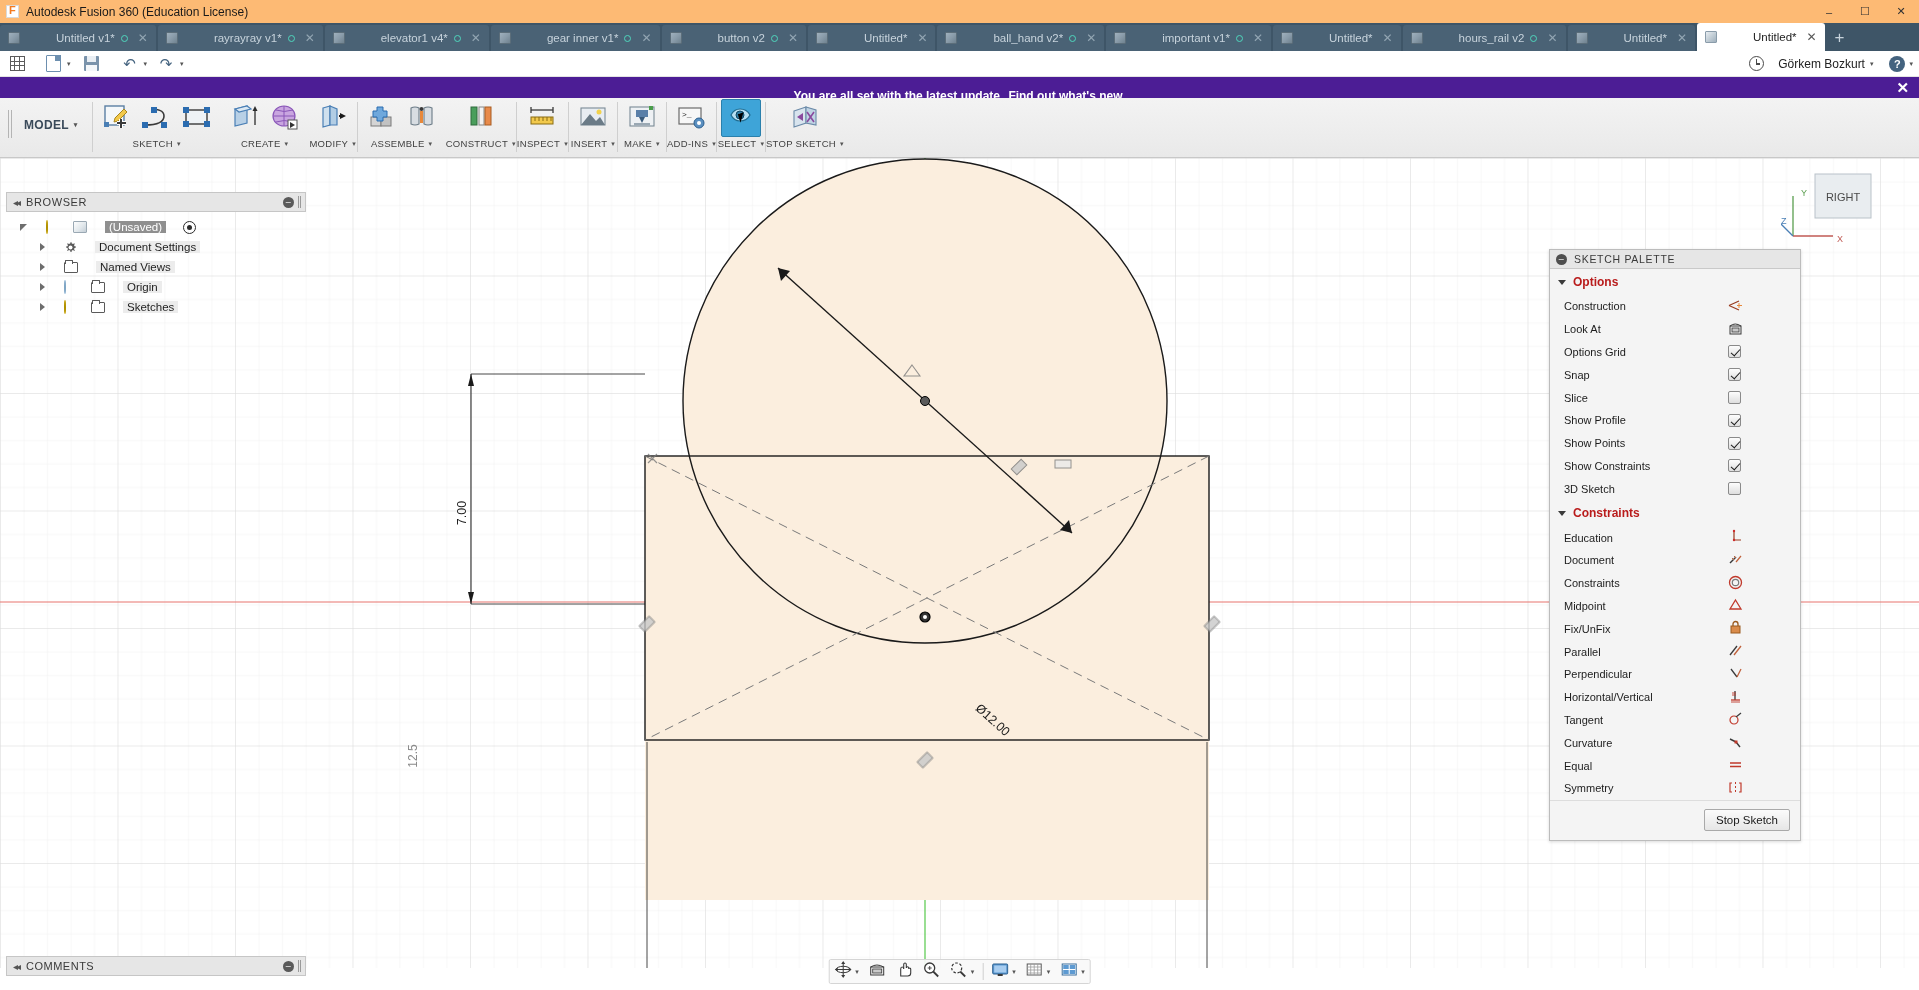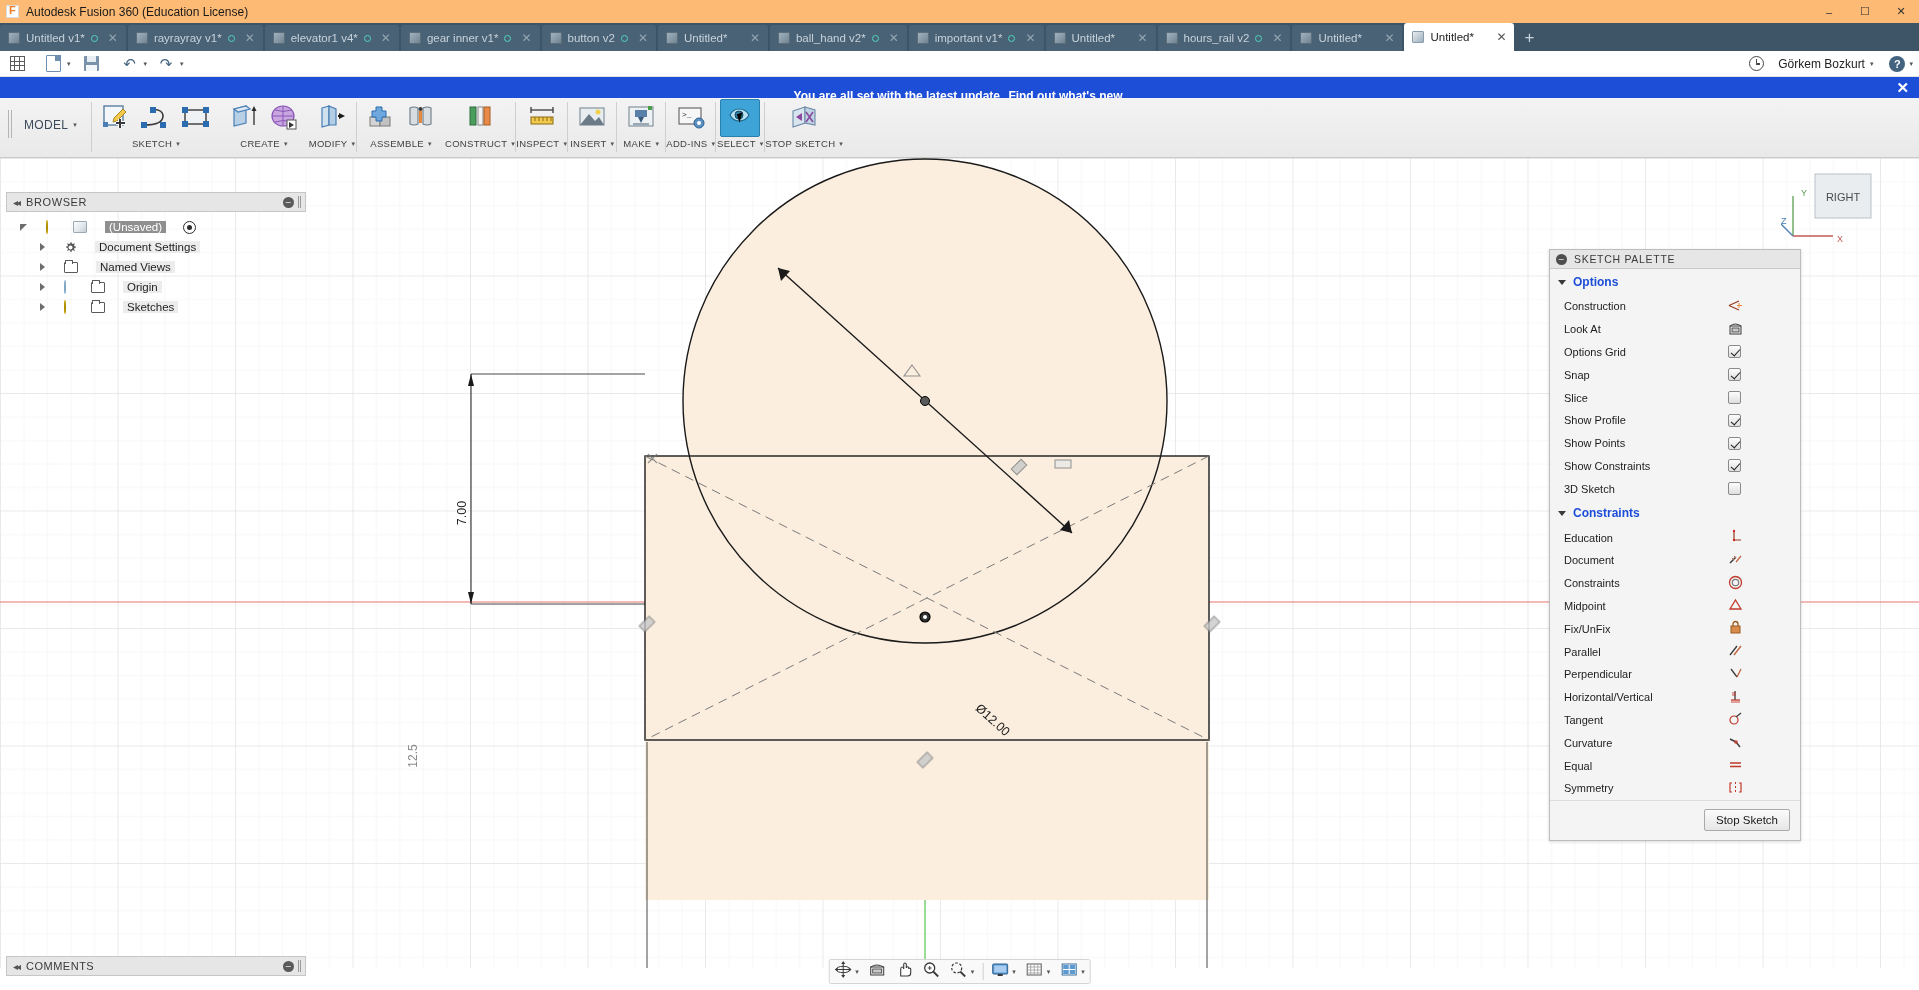--- a/index.html
+++ b/index.html
@@ -55,7 +55,7 @@
     background: linear-gradient(135deg,#e8edf1 0%,#c3ced6 50%,#9fb0bd 100%);
     border-color: #8a9caa;
   }
-  .tab-label { white-space: nowrap; margin-right: 6px; }
+  .tab-label { white-space: nowrap; margin-right: 6px; margin-left: 30px; }
   .tab-dot {
     width: 7px; height: 7px; border: 1.5px solid #4fd6bd; border-radius: 50%;
     margin-right: 6px; flex: 0 0 auto;

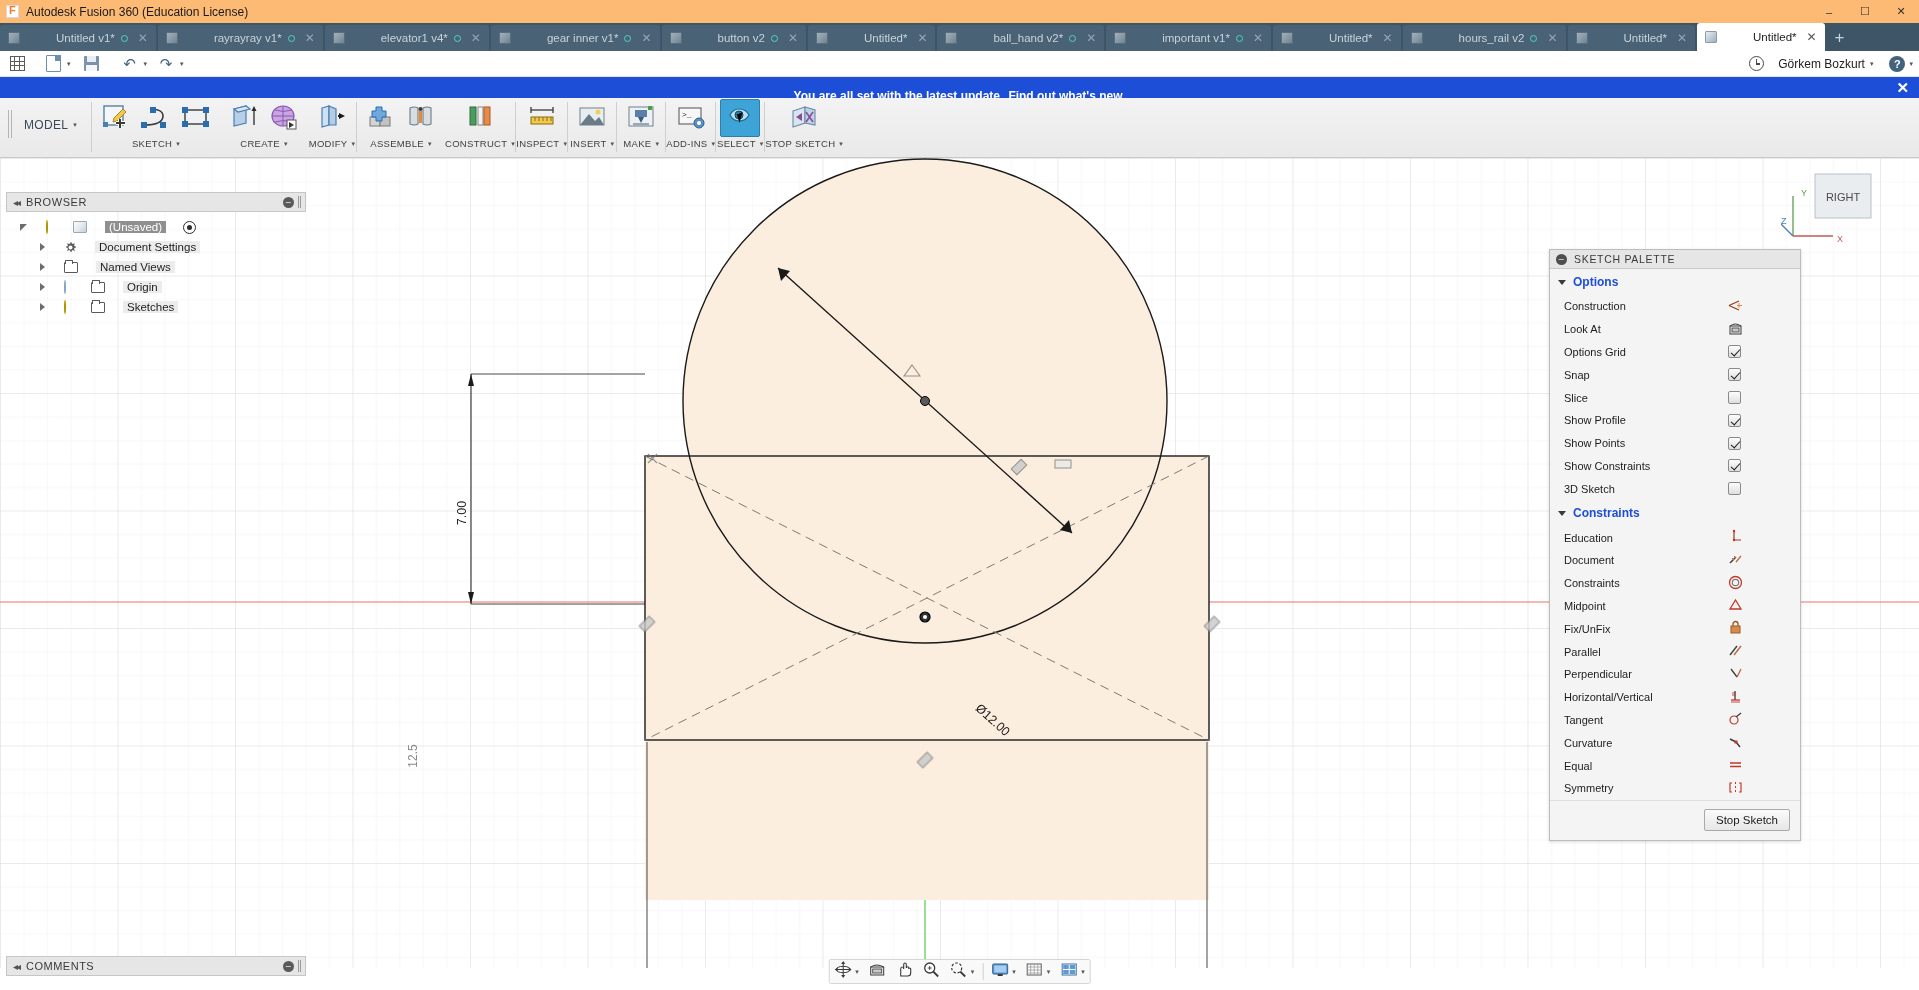--- a/index.html
+++ b/index.html
@@ -123,7 +123,7 @@
   
   .banner {
     position: absolute; left: 0; top: 77px; width: 1919px; height: 38px;
-    background: #1d4ed8; display: flex; align-items: center; justify-content: center;
+    background: #4c1d95; display: flex; align-items: center; justify-content: center;
     color: #ffffff; font-size: 12px; font-weight: bold;
   }
   .banner a { color: #fff; text-decoration: underline; margin-left: 5px; }

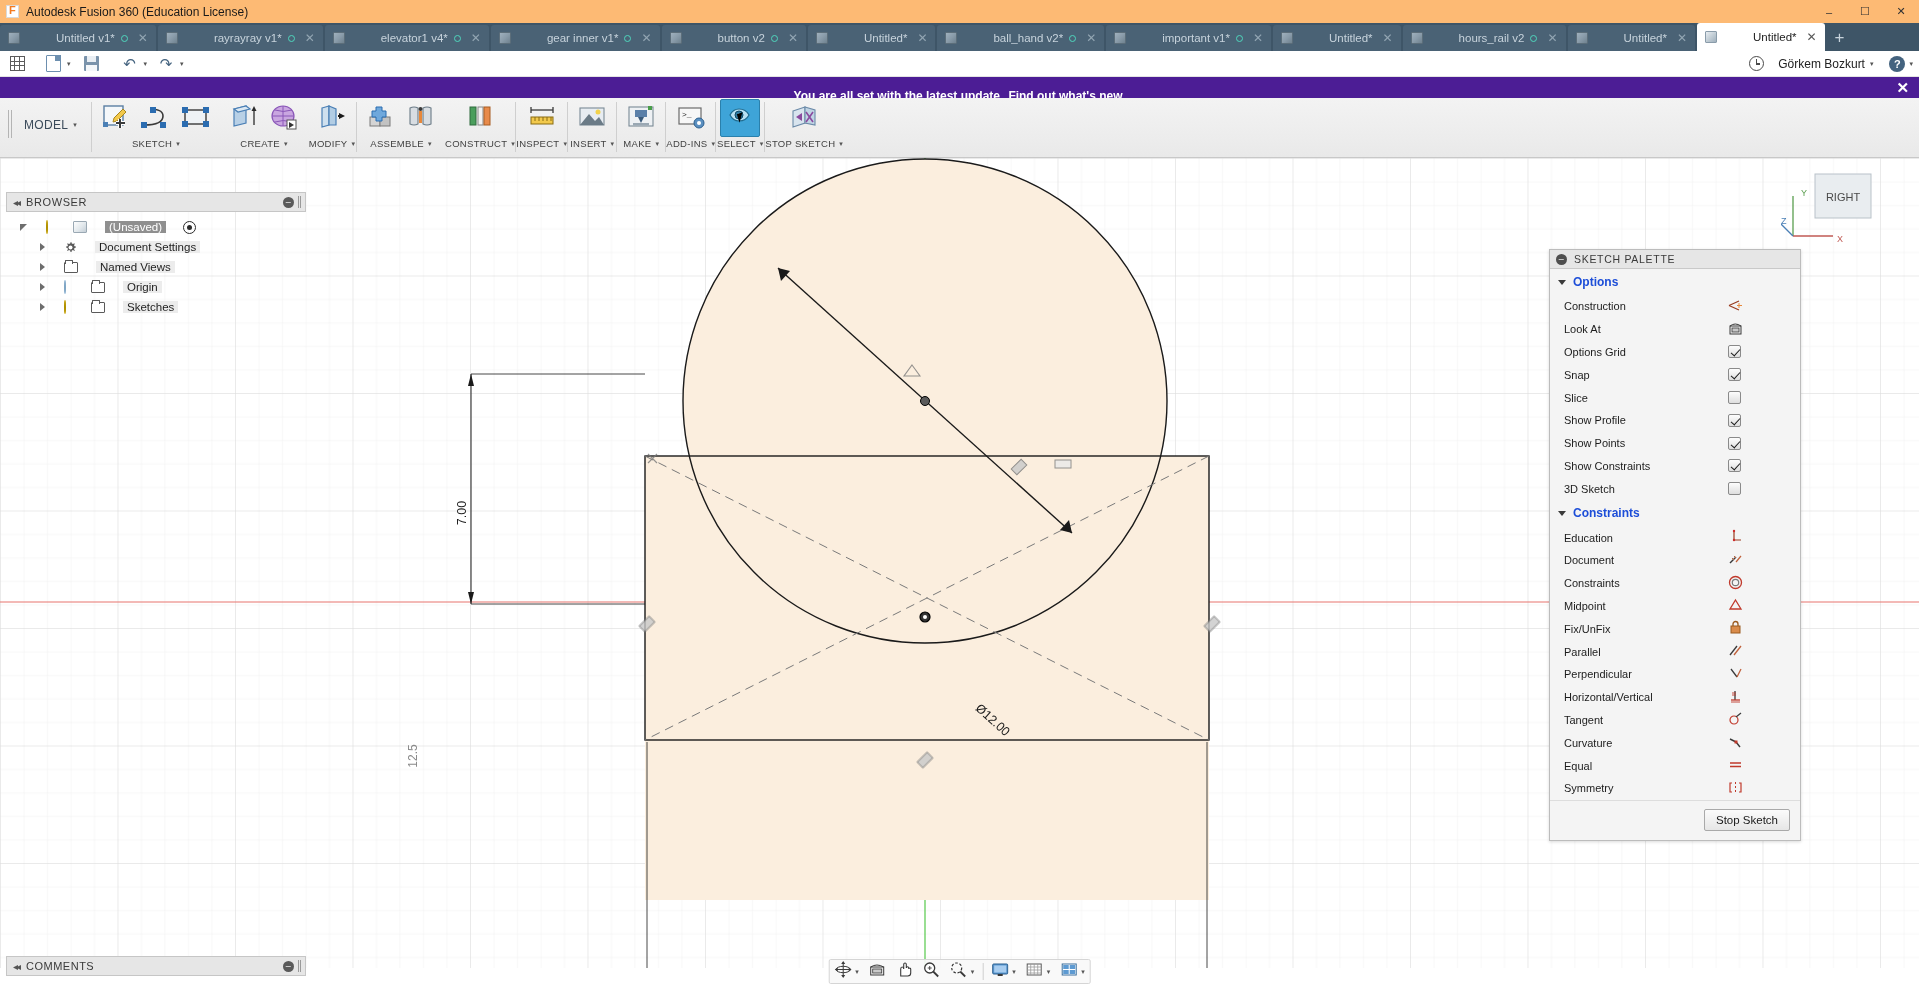--- a/index.html
+++ b/index.html
@@ -143,7 +143,7 @@
   }
   .model-sel {
     display: flex; align-items: center; height: 42px; padding: 12px 14px 0 6px;
-    font-size: 12px; color: #3a4a5a; font-weight: normal; letter-spacing: .3px;
+    font-size: 12px; color: #3a4a5a; font-weight: bold; letter-spacing: .3px;
   }
   .ribbon-sep { width: 1px; height: 50px; background: #cfcfcf; margin-top: 4px; }
   .rgroup { display: flex; flex-direction: column; align-items: center; height: 58px; }

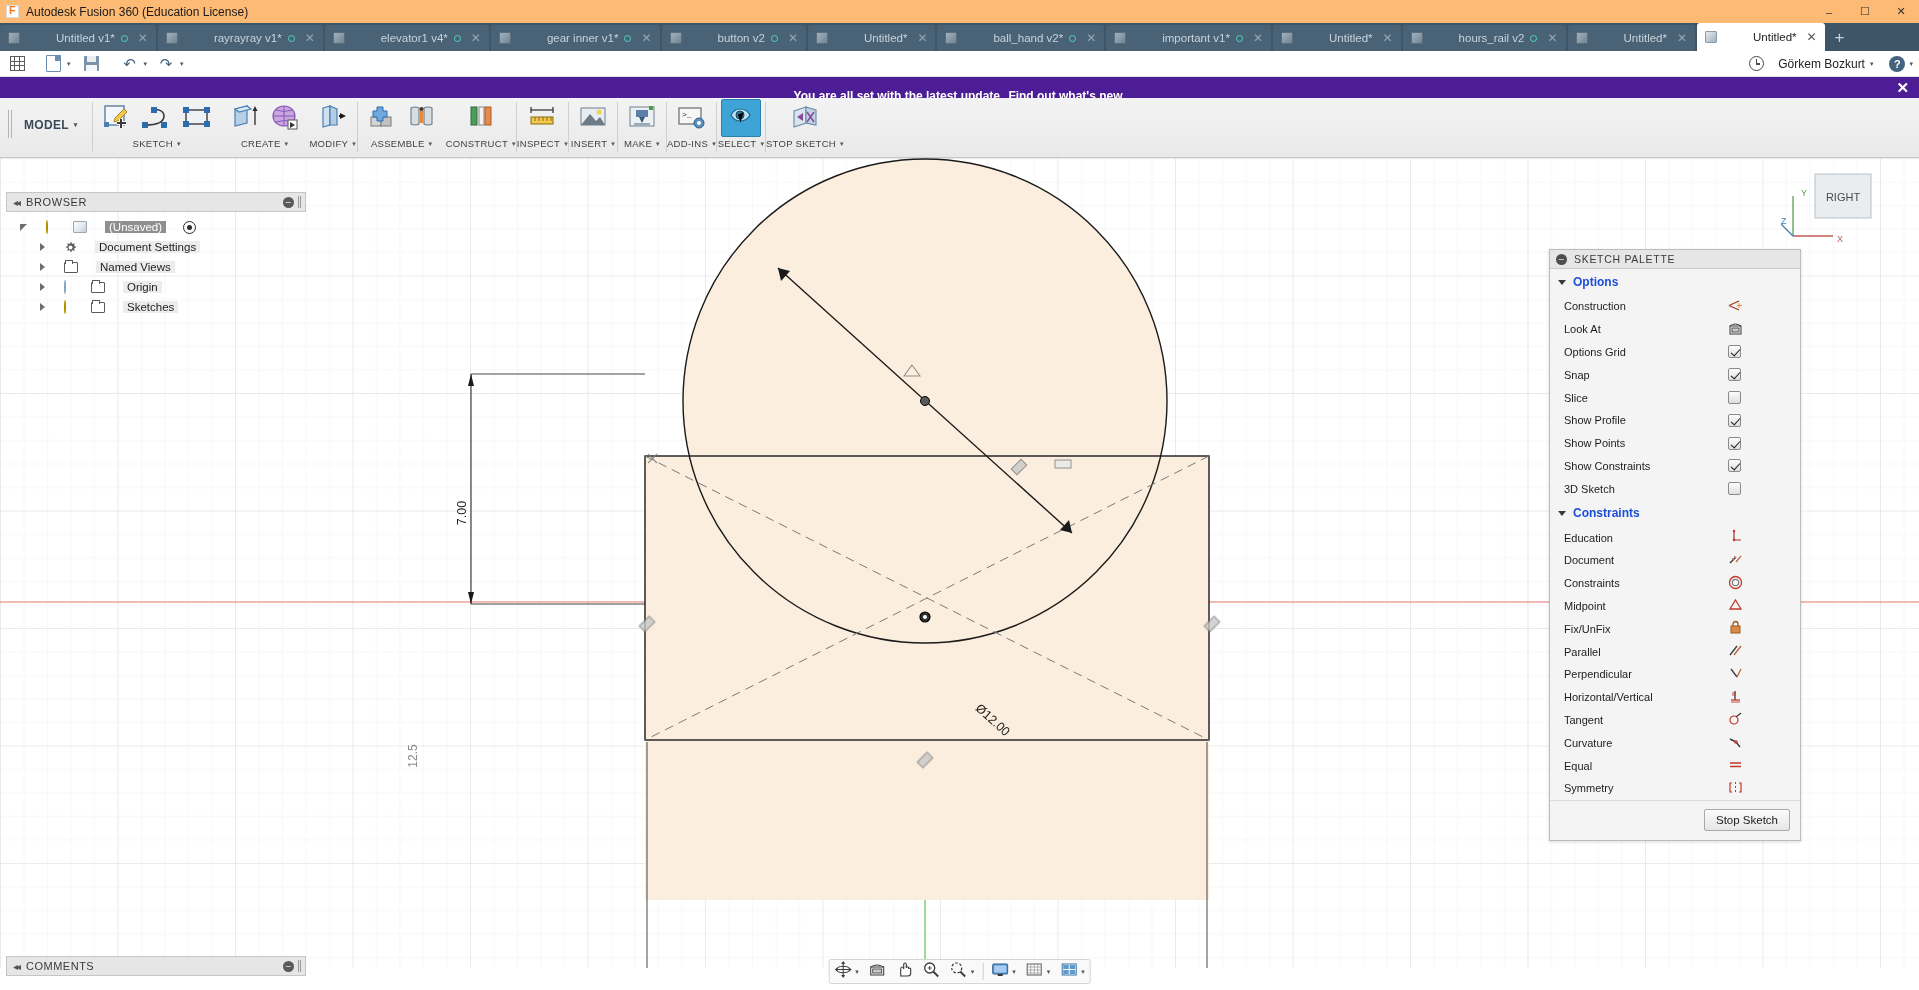--- a/index.html
+++ b/index.html
@@ -259,7 +259,7 @@
   }
   .pal-section {
     display: flex; align-items: center; height: 26px; padding-left: 8px;
-    font-size: 12px; font-weight: bold; color: #1d4ed8;
+    font-size: 12px; font-weight: bold; color: #b91c1c;
   }
   .pal-section .tri-d {
     width: 0; height: 0; border-top: 5px solid #3a3a3a;

